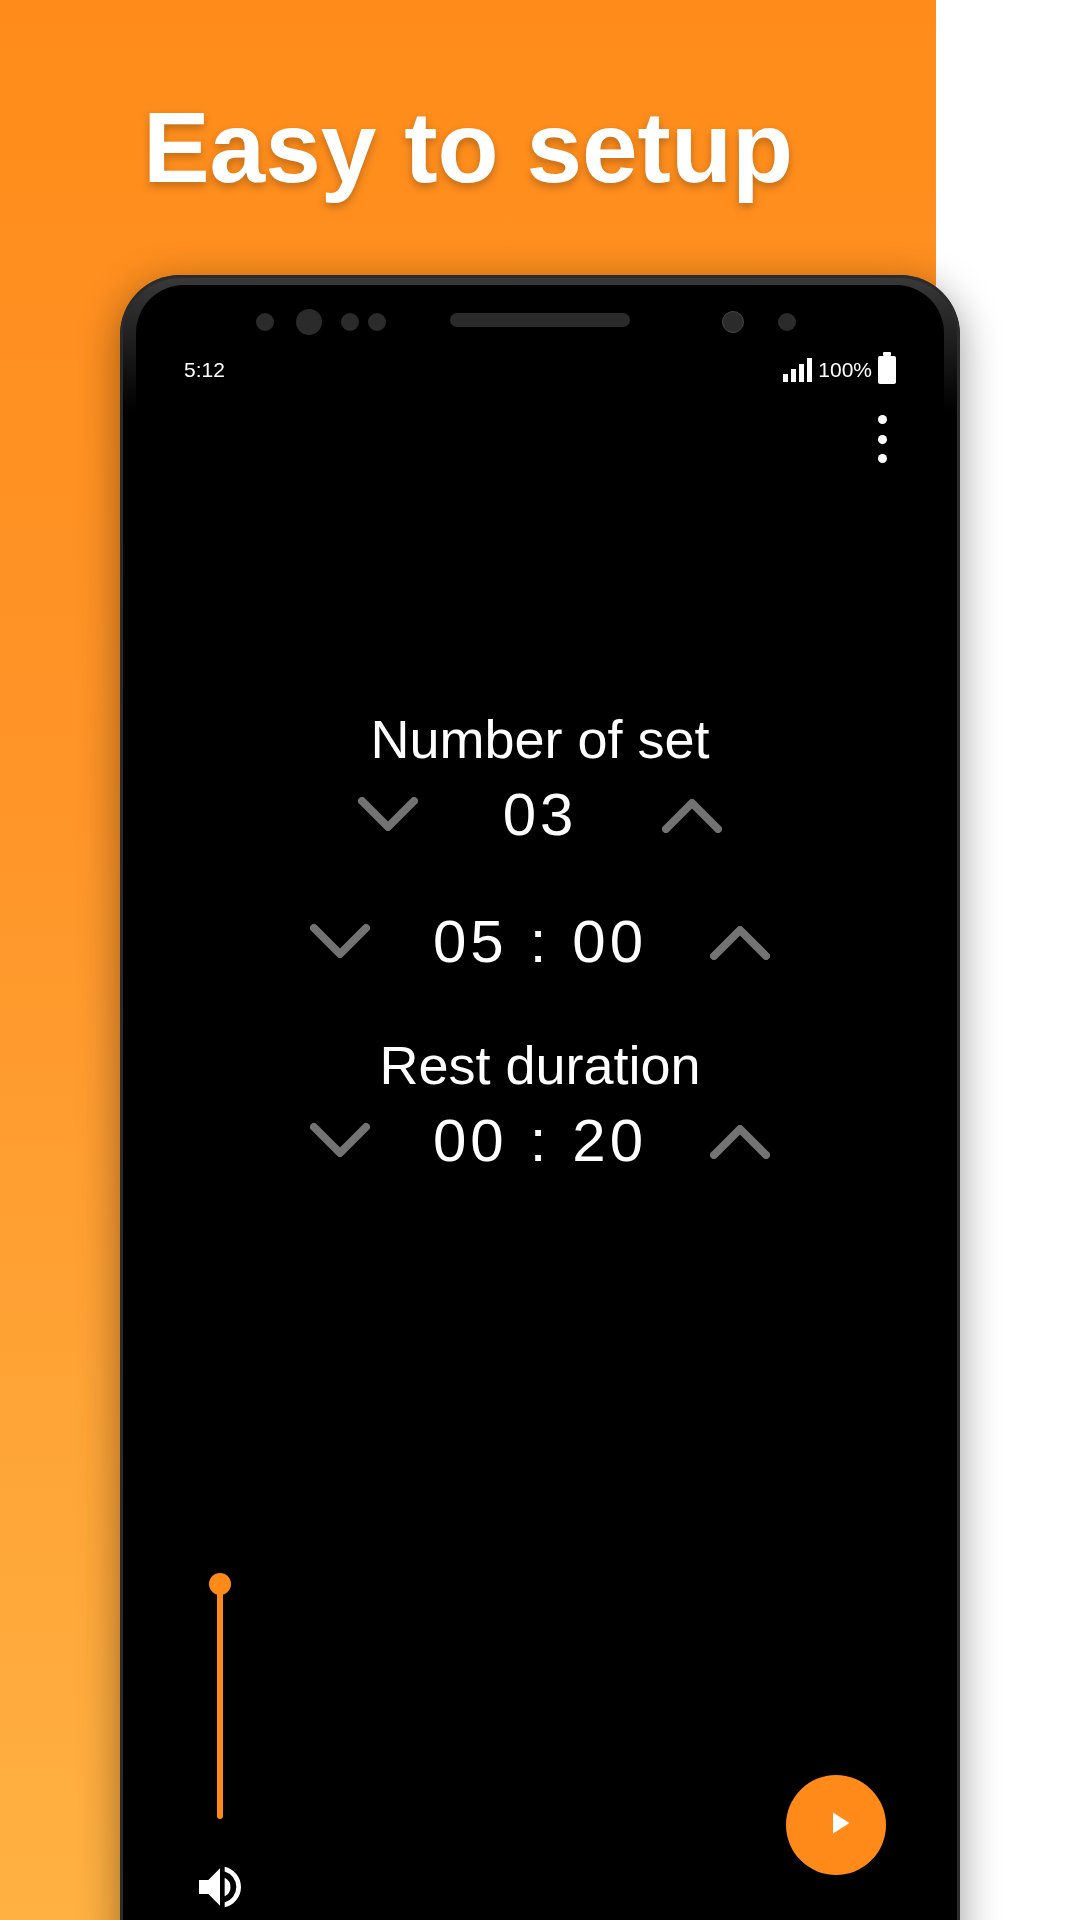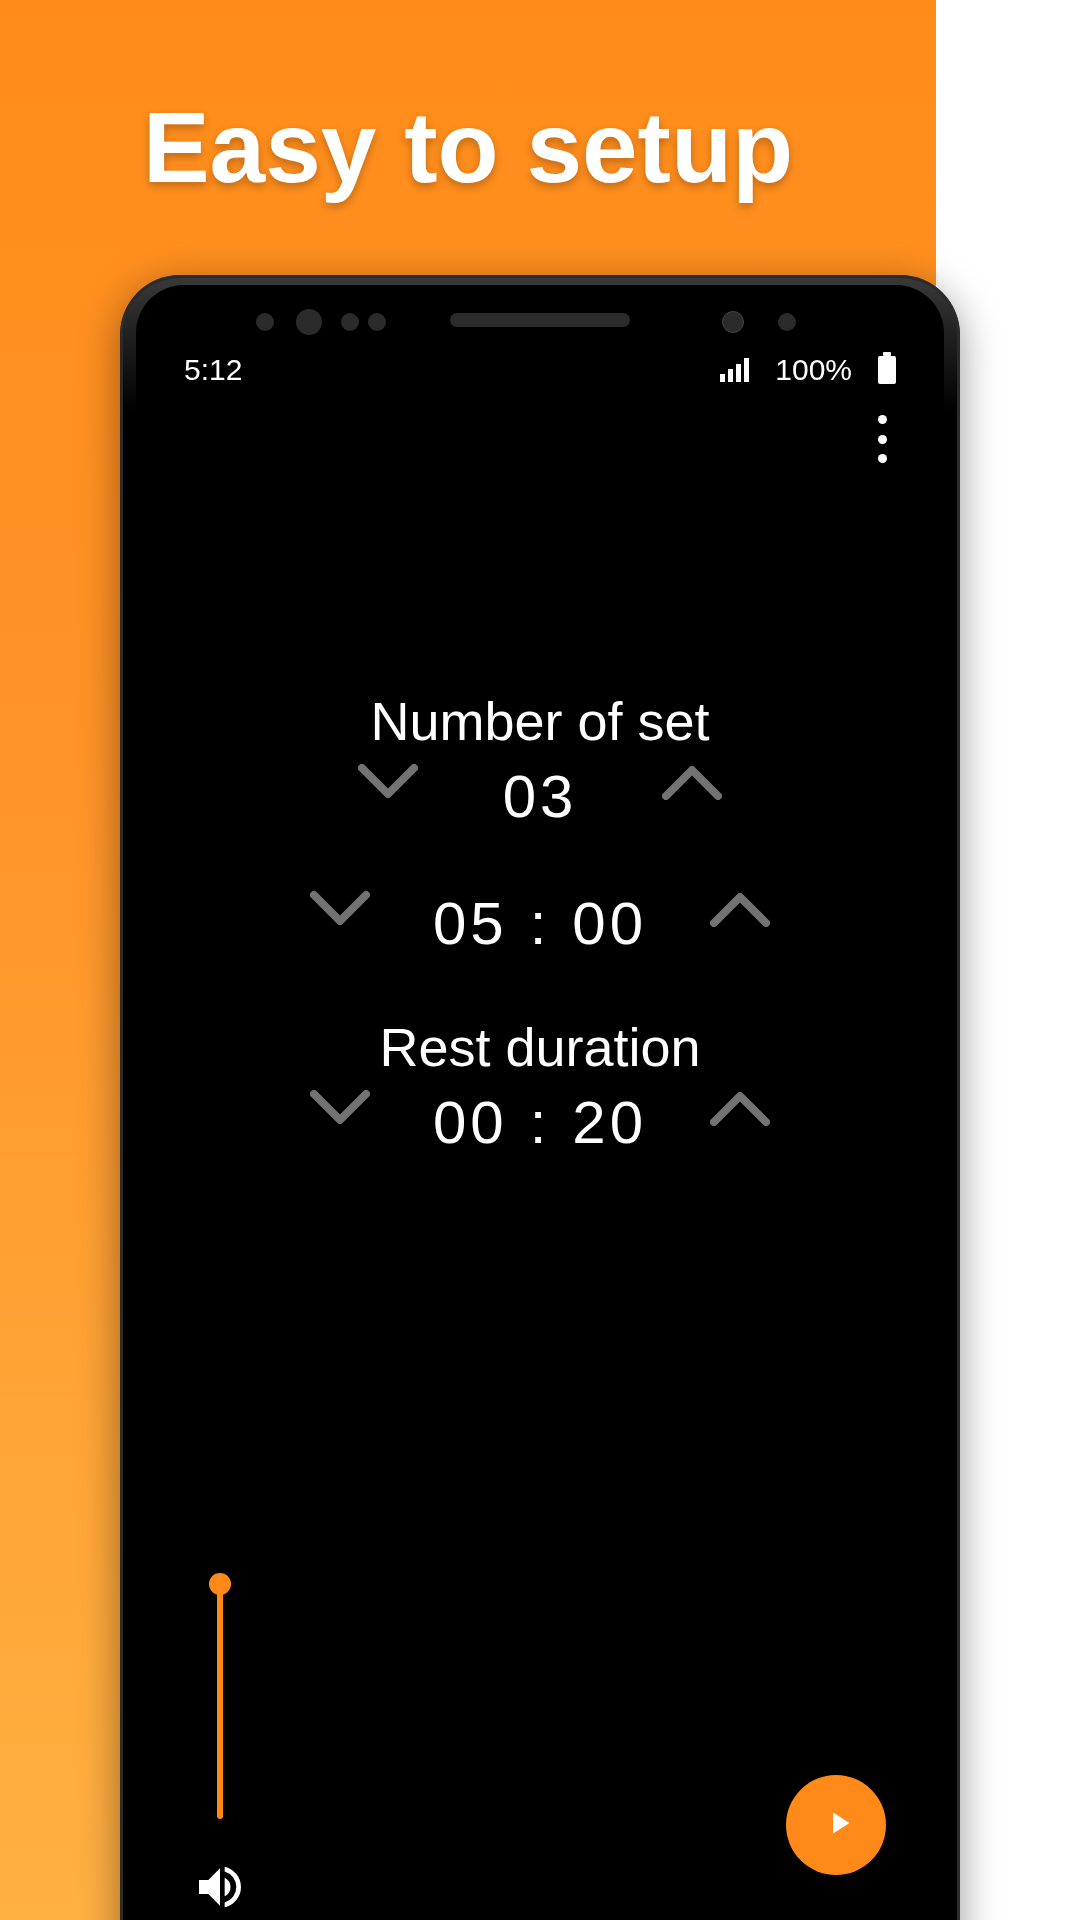--- a/index.html
+++ b/index.html
@@ -73,7 +73,7 @@
     padding: 0 48px;
     height: 50px;
     color: #fff;
-    font-size: 30px;
+    font-size: 21px;
   }
   .status-right { display: flex; align-items: center; gap: 26px; }
   .signal-icon { display: inline-flex; align-items: flex-end; gap: 3px; height: 24px; }

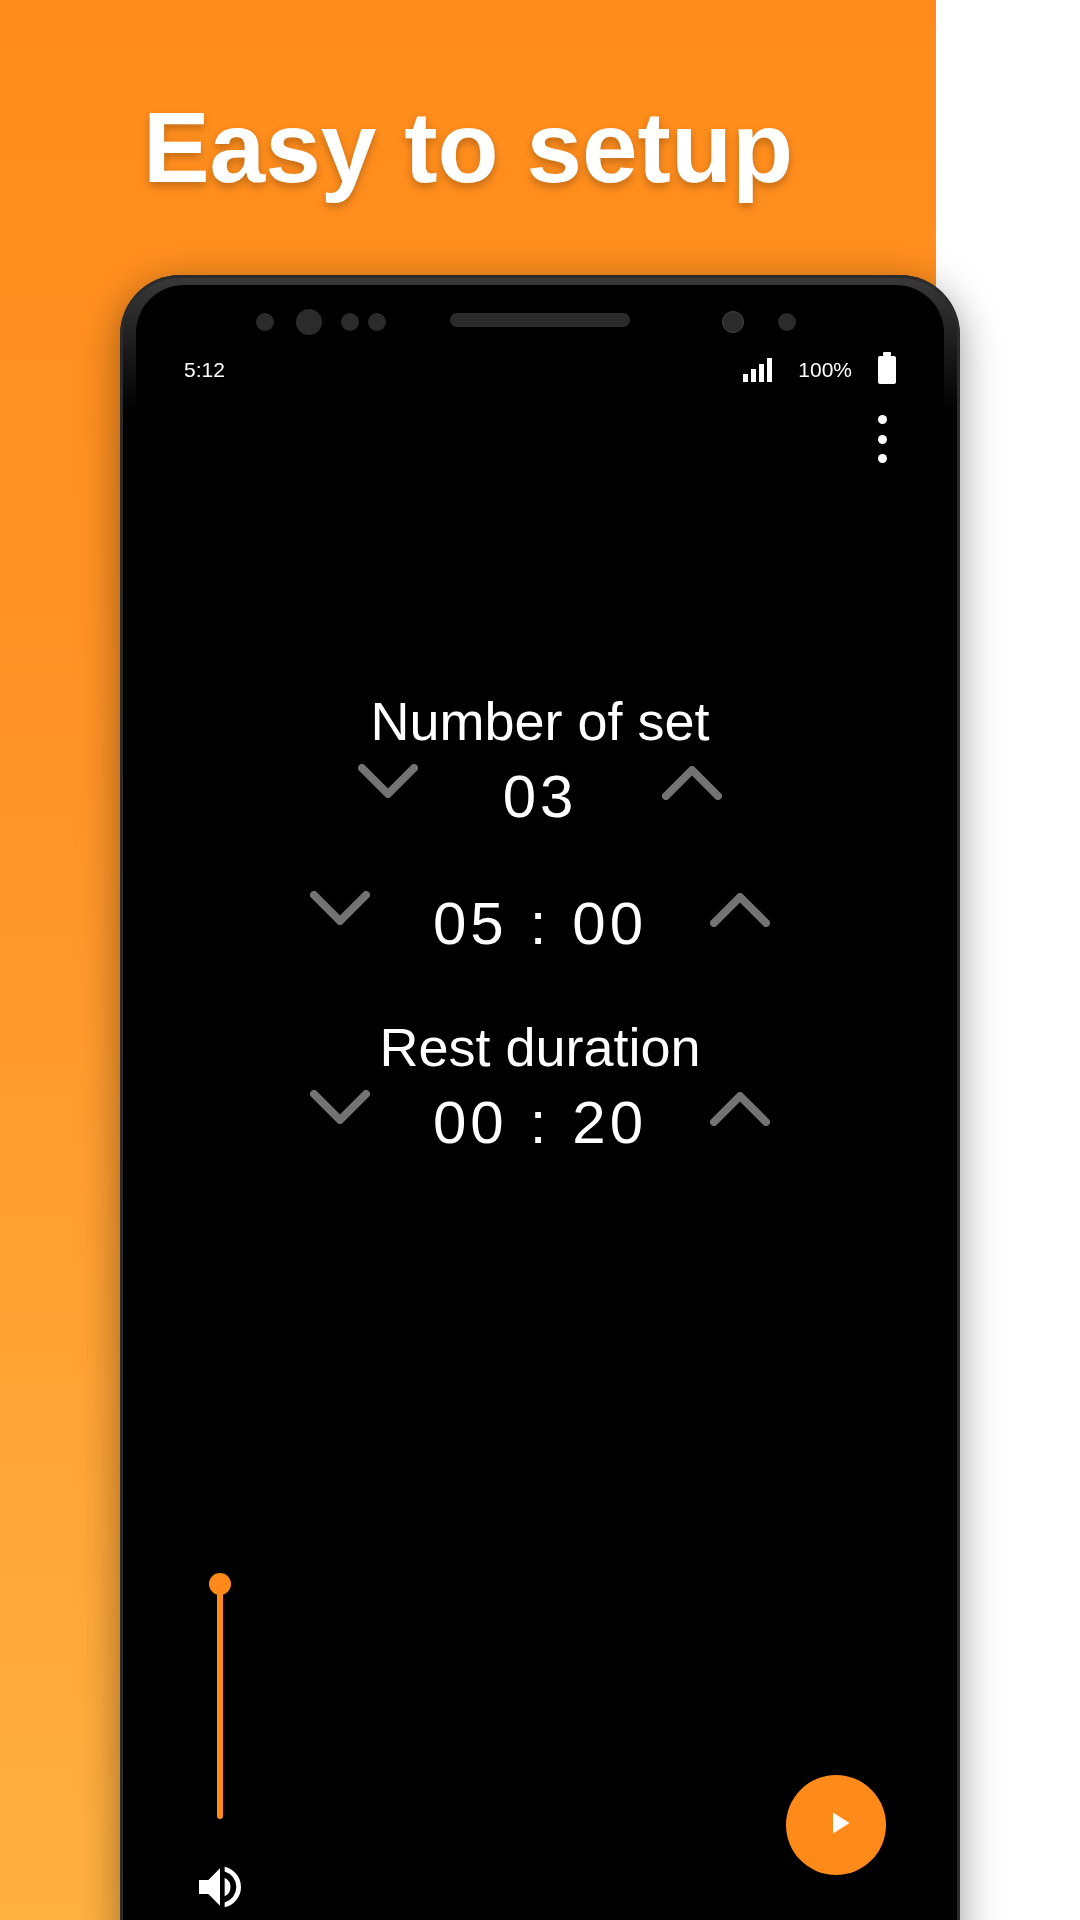--- a/index.html
+++ b/index.html
@@ -75,7 +75,7 @@
     color: #fff;
     font-size: 21px;
   }
-  .status-right { display: flex; align-items: center; gap: 26px; }
+  .status-right { display: flex; align-items: center; gap: 6px; }
   .signal-icon { display: inline-flex; align-items: flex-end; gap: 3px; height: 24px; }
   .signal-icon span { width: 5px; background: #fff; display: inline-block; }
   .signal-icon span:nth-child(1){height:8px;}

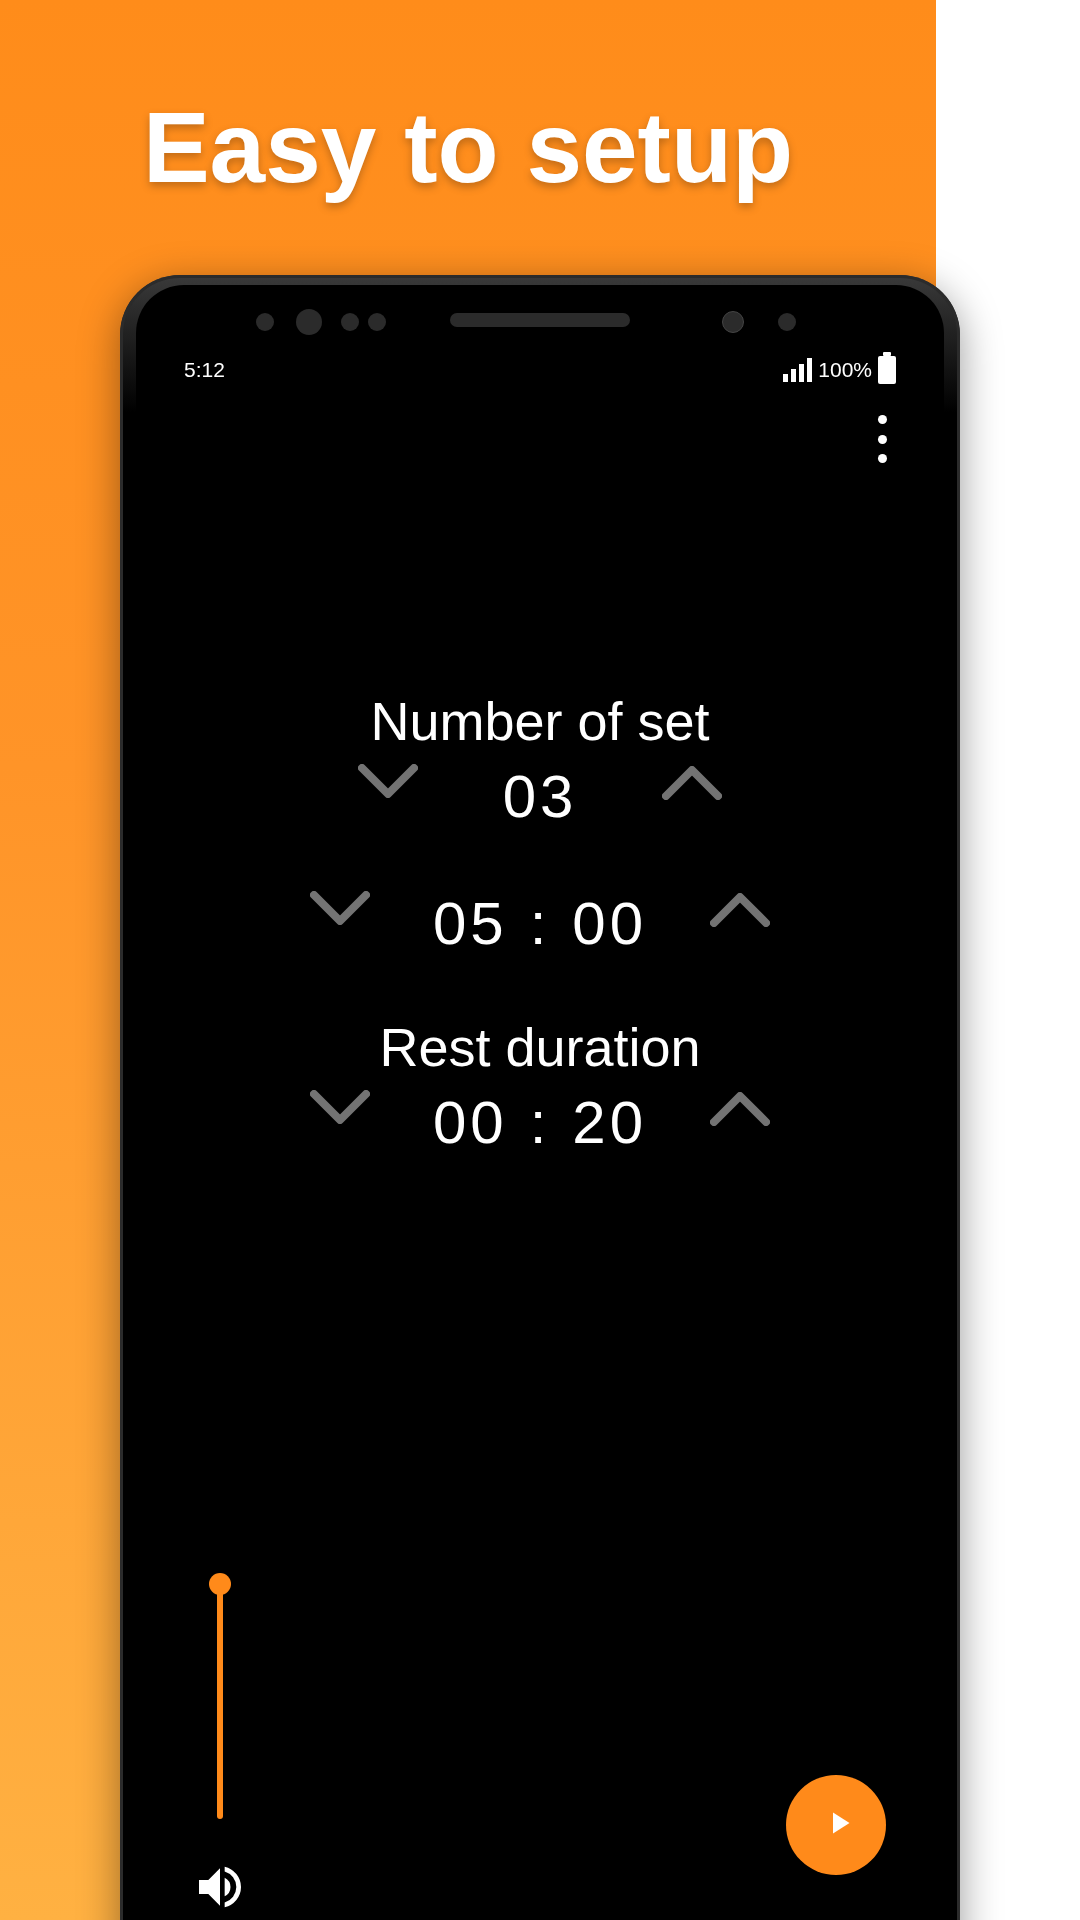--- a/index.html
+++ b/index.html
@@ -107,7 +107,7 @@
   .content {
     position: absolute;
     left: 0; right: 0;
-    top: 405px;
+    top: 423px;
     color: #fff;
     text-align: center;
   }

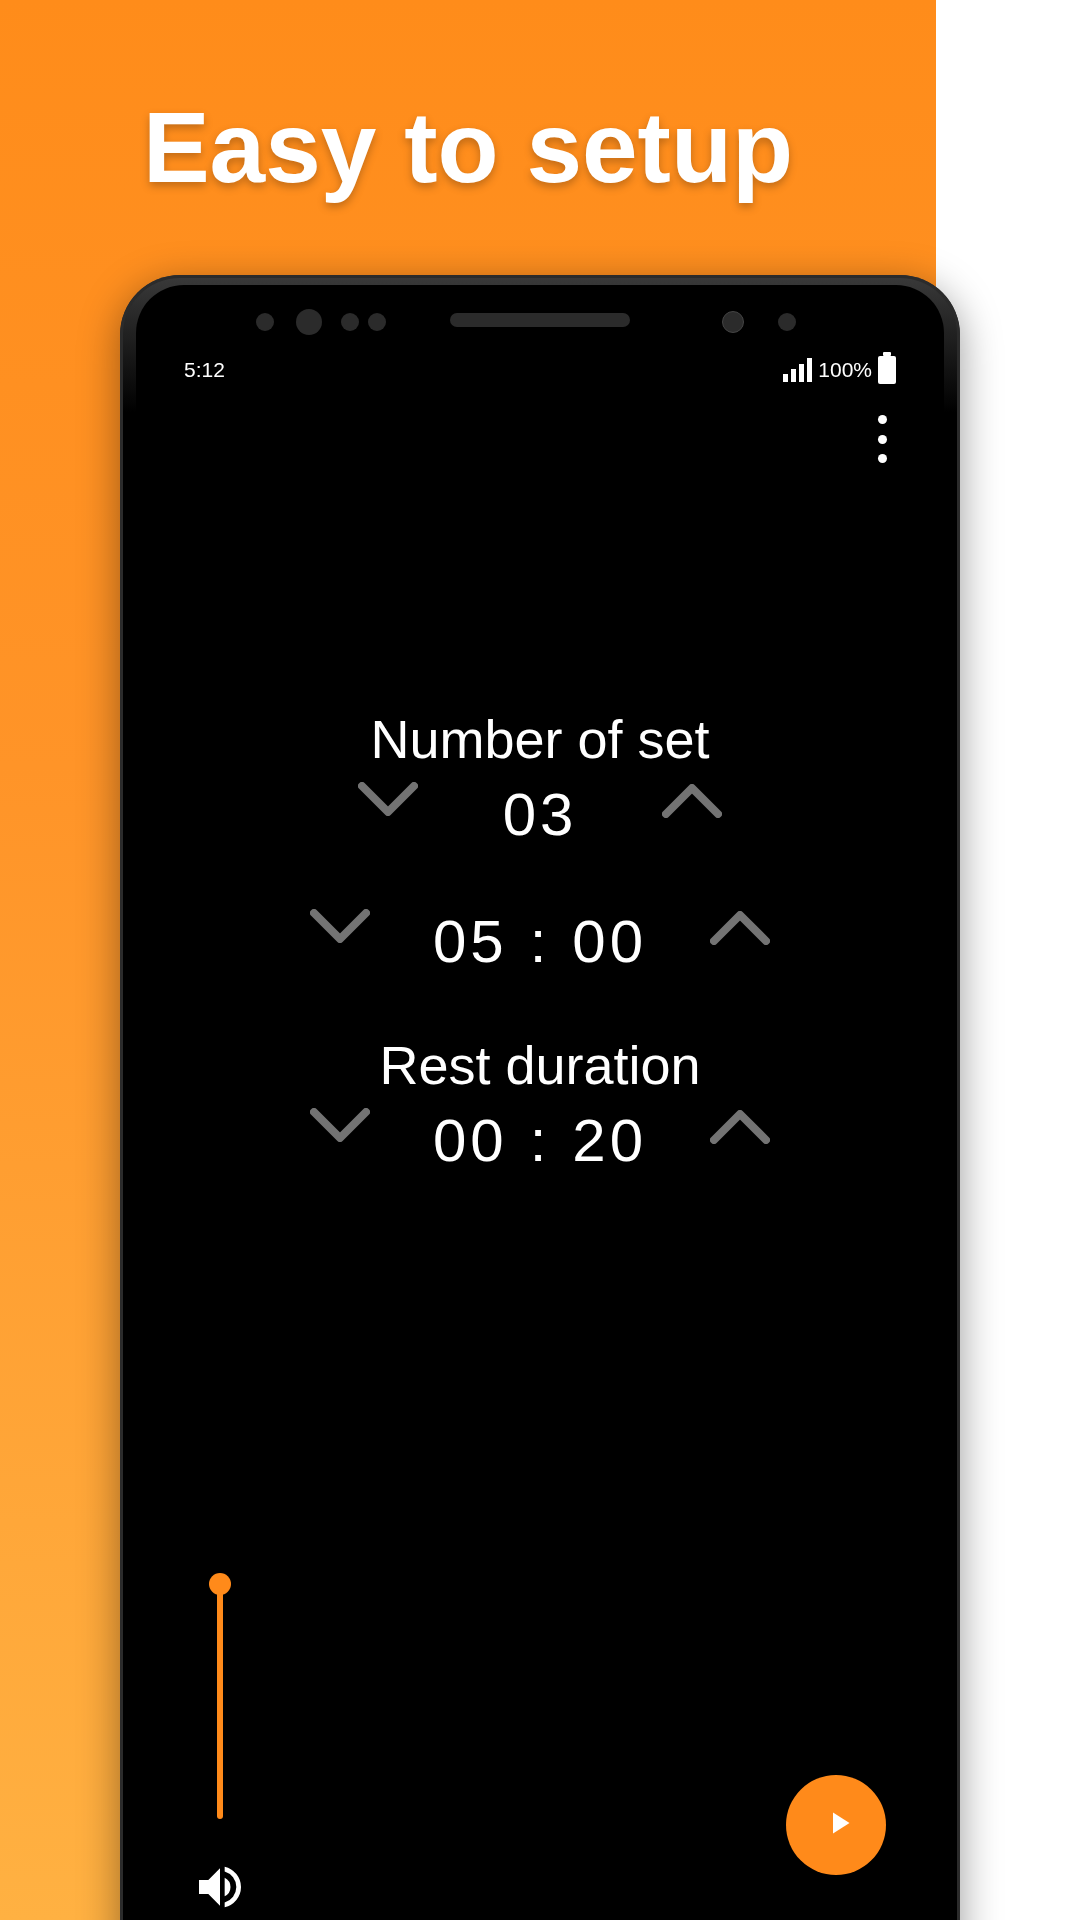--- a/index.html
+++ b/index.html
@@ -119,7 +119,7 @@
   }
   .stepper-row {
     display: flex;
-    align-items: flex-start;
+    align-items: center;
     justify-content: center;
     gap: 60px;
   }

